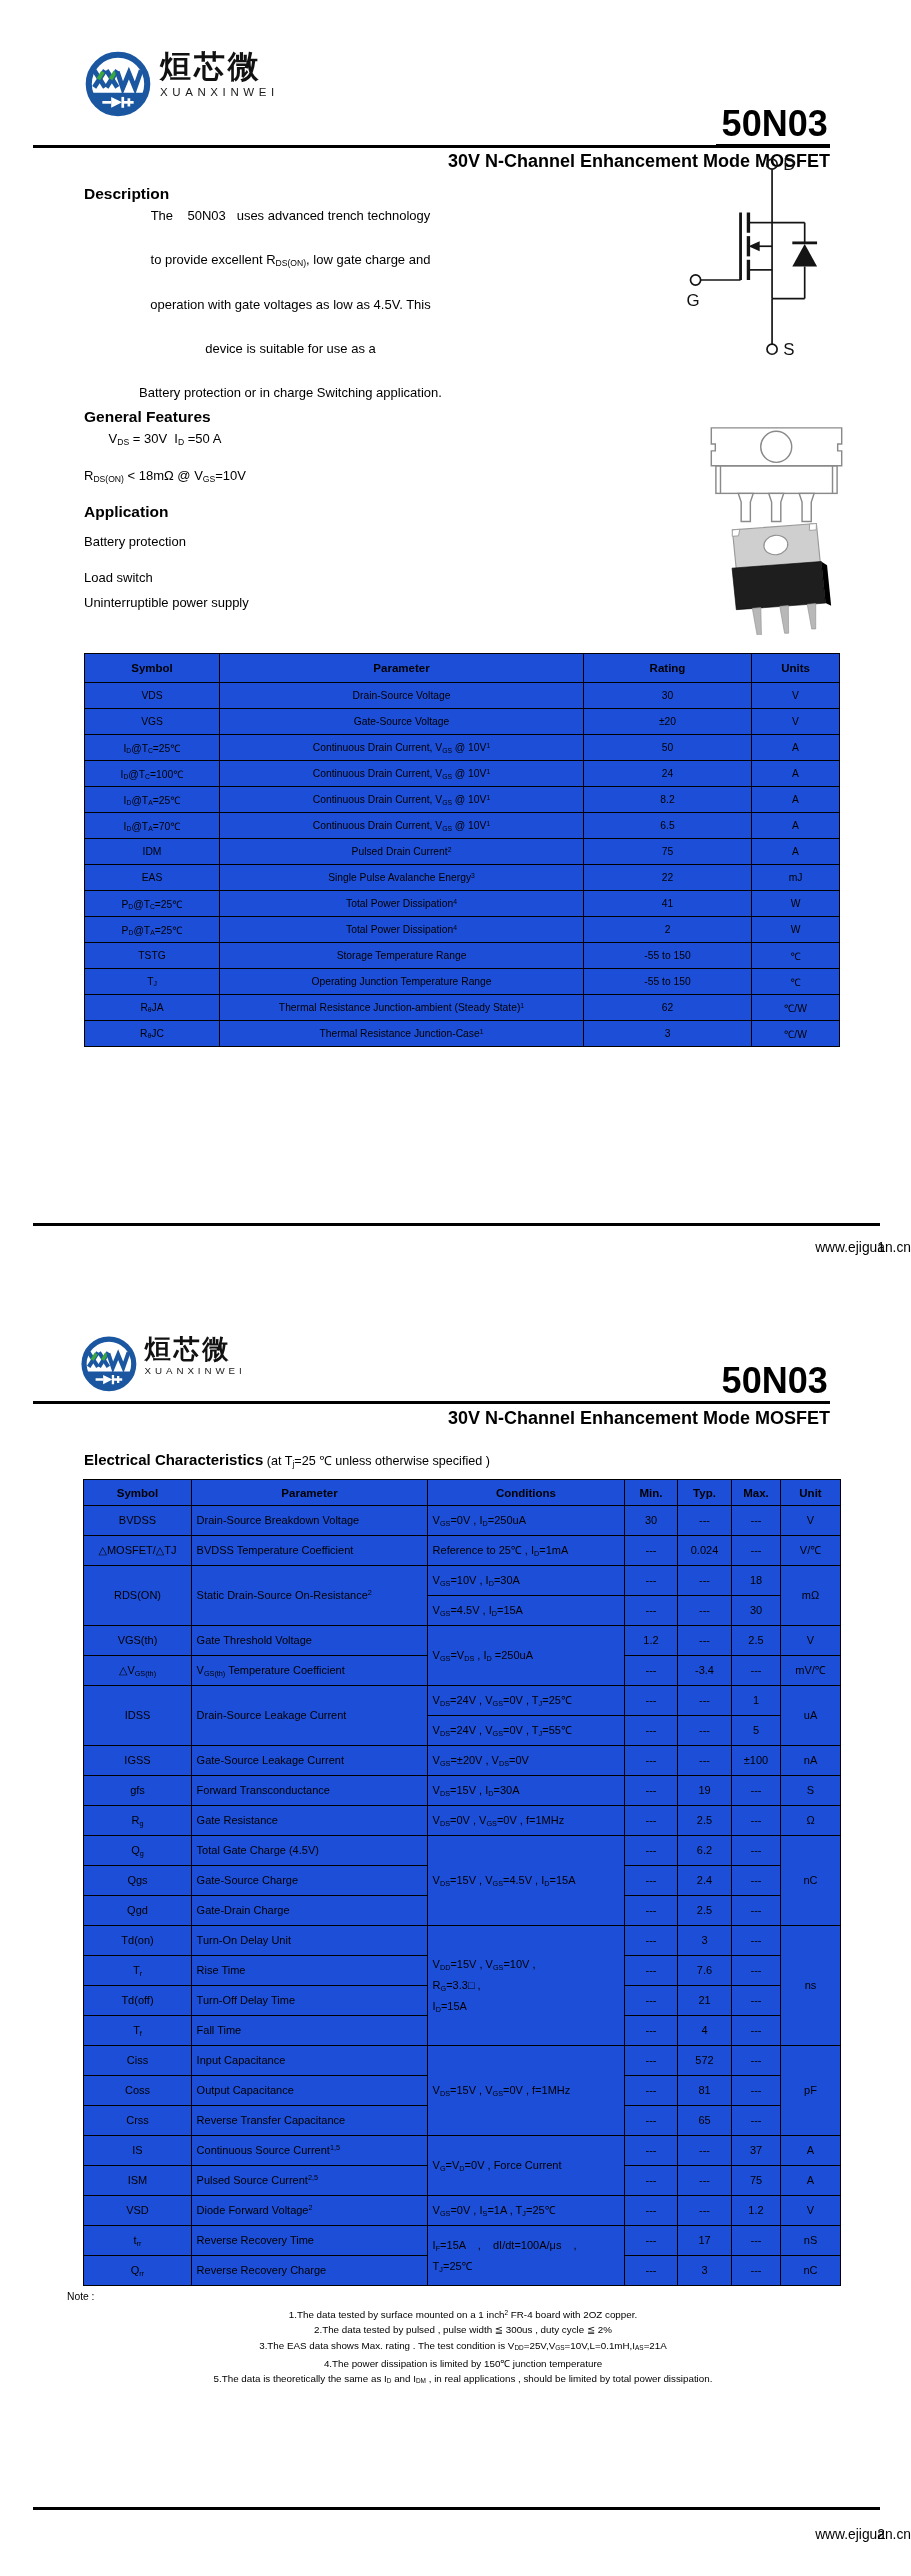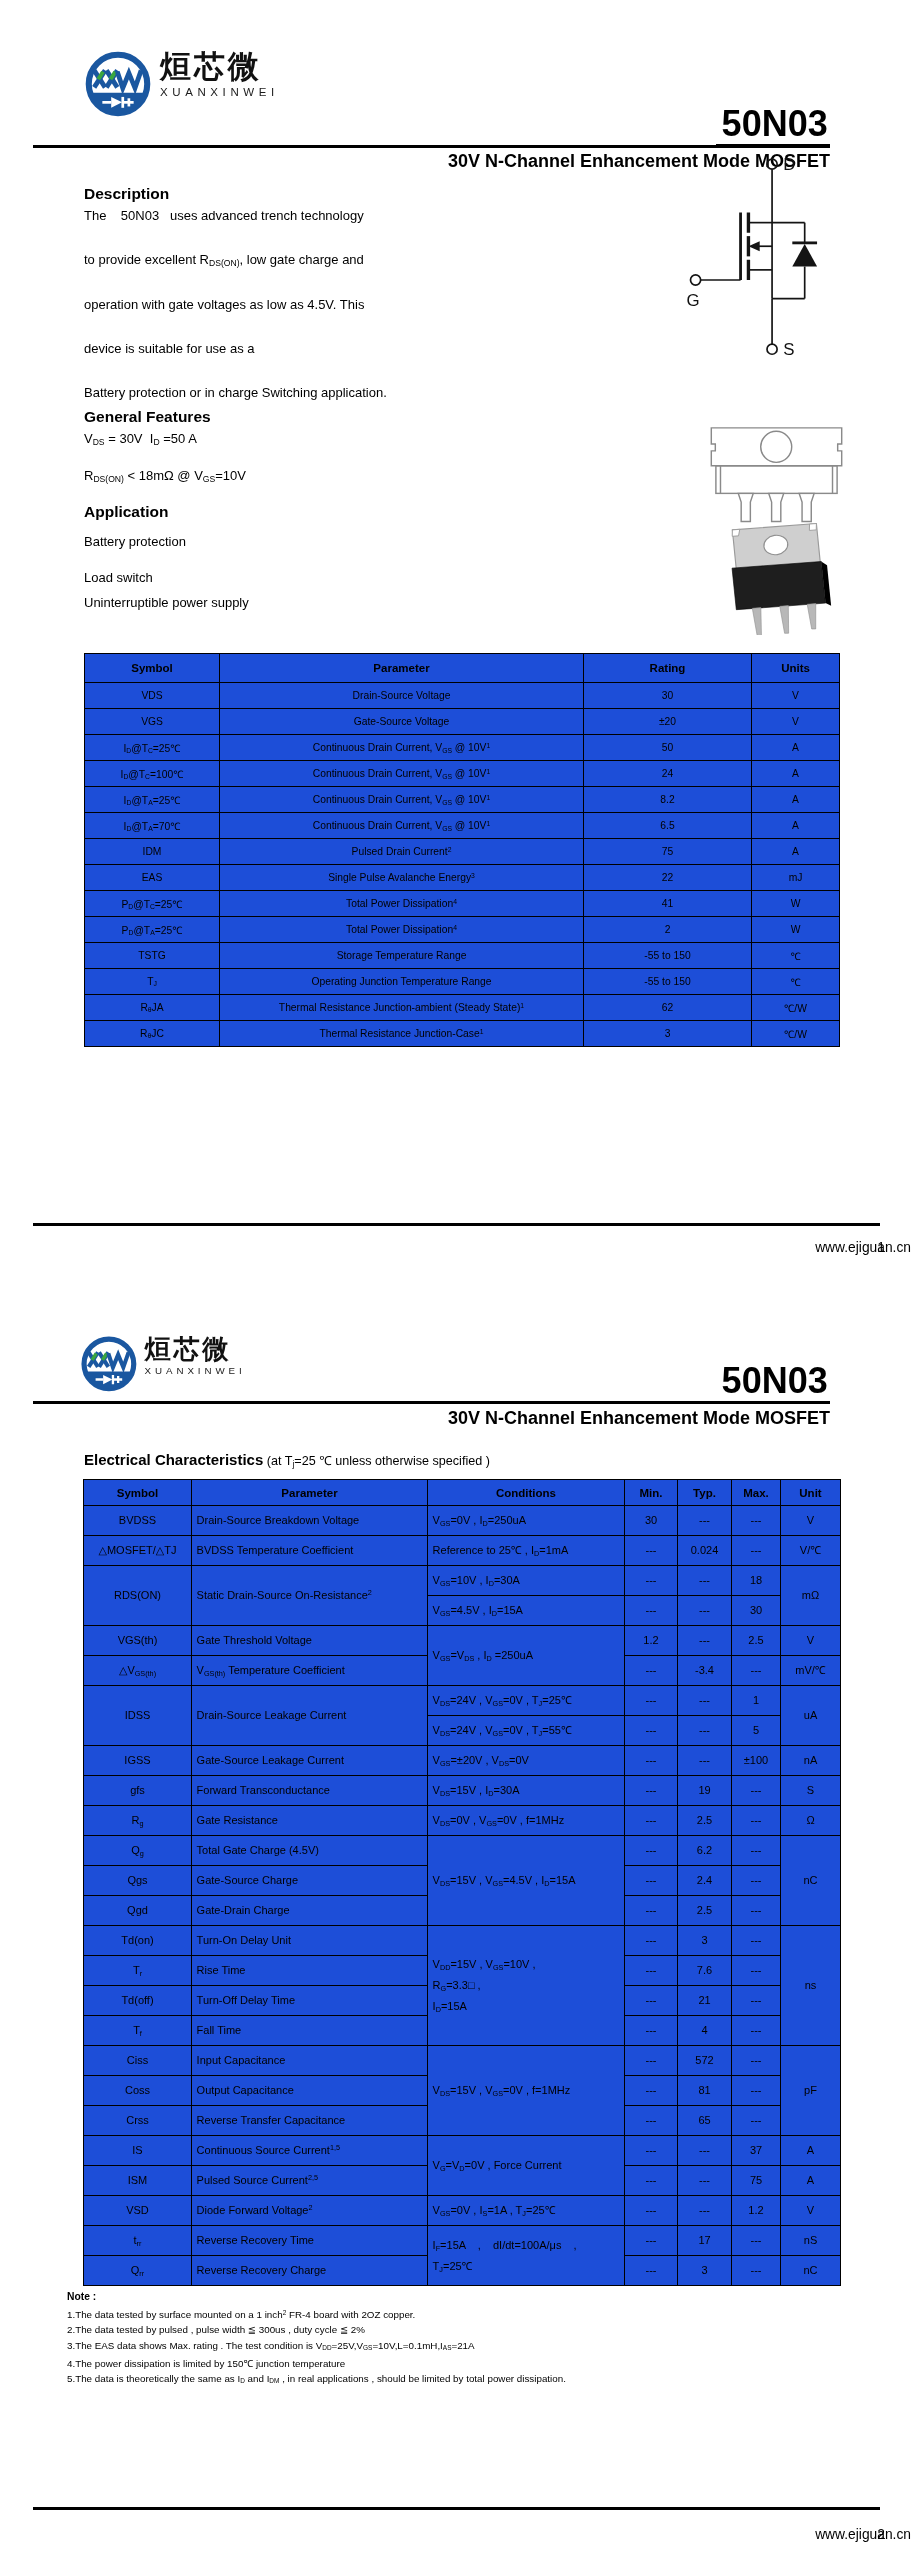--- a/index.html
+++ b/index.html
@@ -8,7 +8,7 @@
   #page1{height:1314px;}
   #page2{height:1262px;}
   .abs{position:absolute;}
-  .pre{white-space:pre-wrap;}
+  .pre{white-space:pre-wrap;text-align:center;}
   sub{font-size:66%;vertical-align:-0.22em;}
   sup{font-size:66%;vertical-align:0.5em;}
 

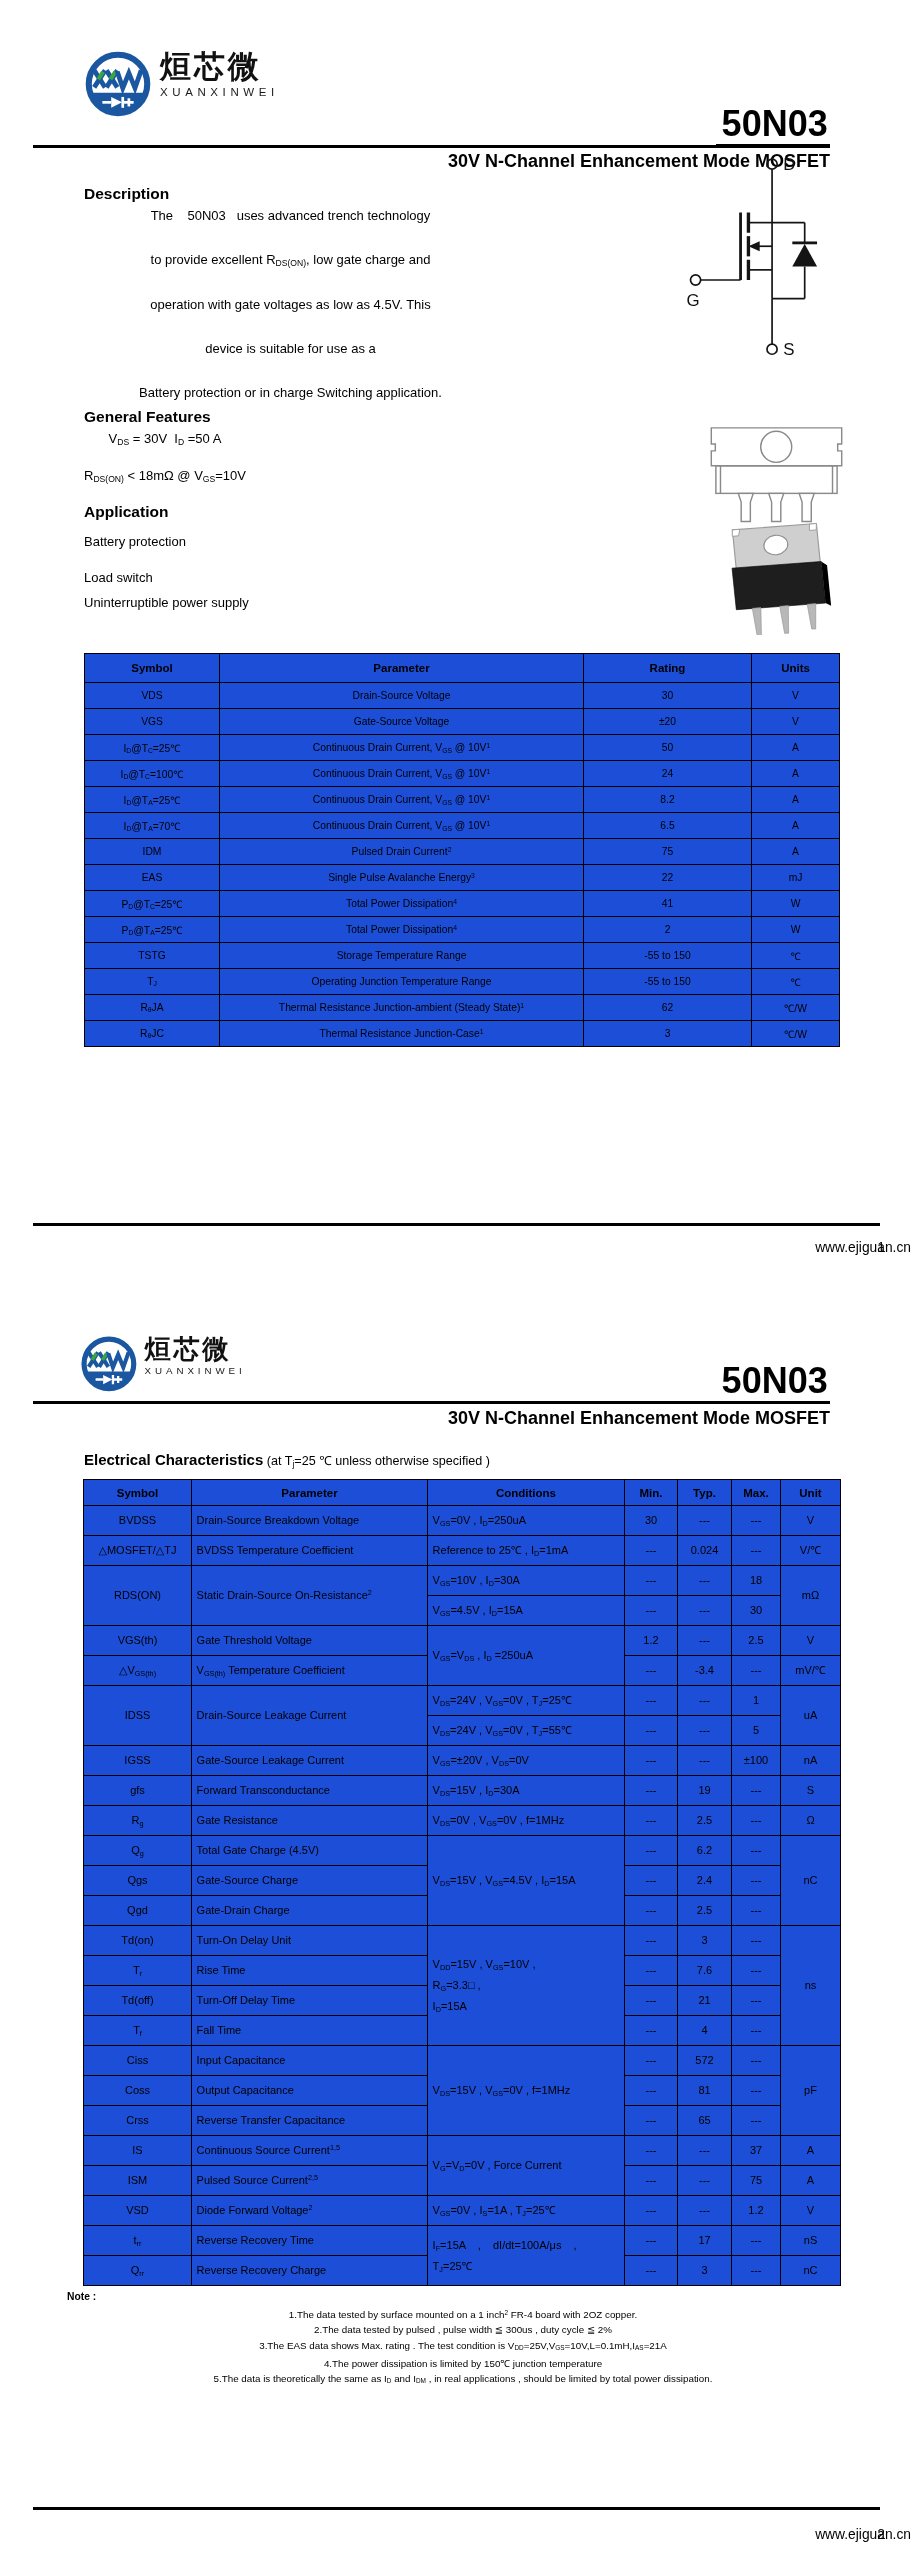--- a/index.html
+++ b/index.html
@@ -43,7 +43,7 @@
   .elec-heading .hb{font-size:15px;font-weight:bold;}
 
   .notes{font-size:9.8px;line-height:15.5px;}
-  .notes .nh{font-size:10.3px;font-weight:bold;}
+  .notes .nh{font-size:10.3px;}
 
   .footer-line{background:#000;height:3.4px;}
   .footer-site{width:100%;text-align:right;font-size:13.8px;}

